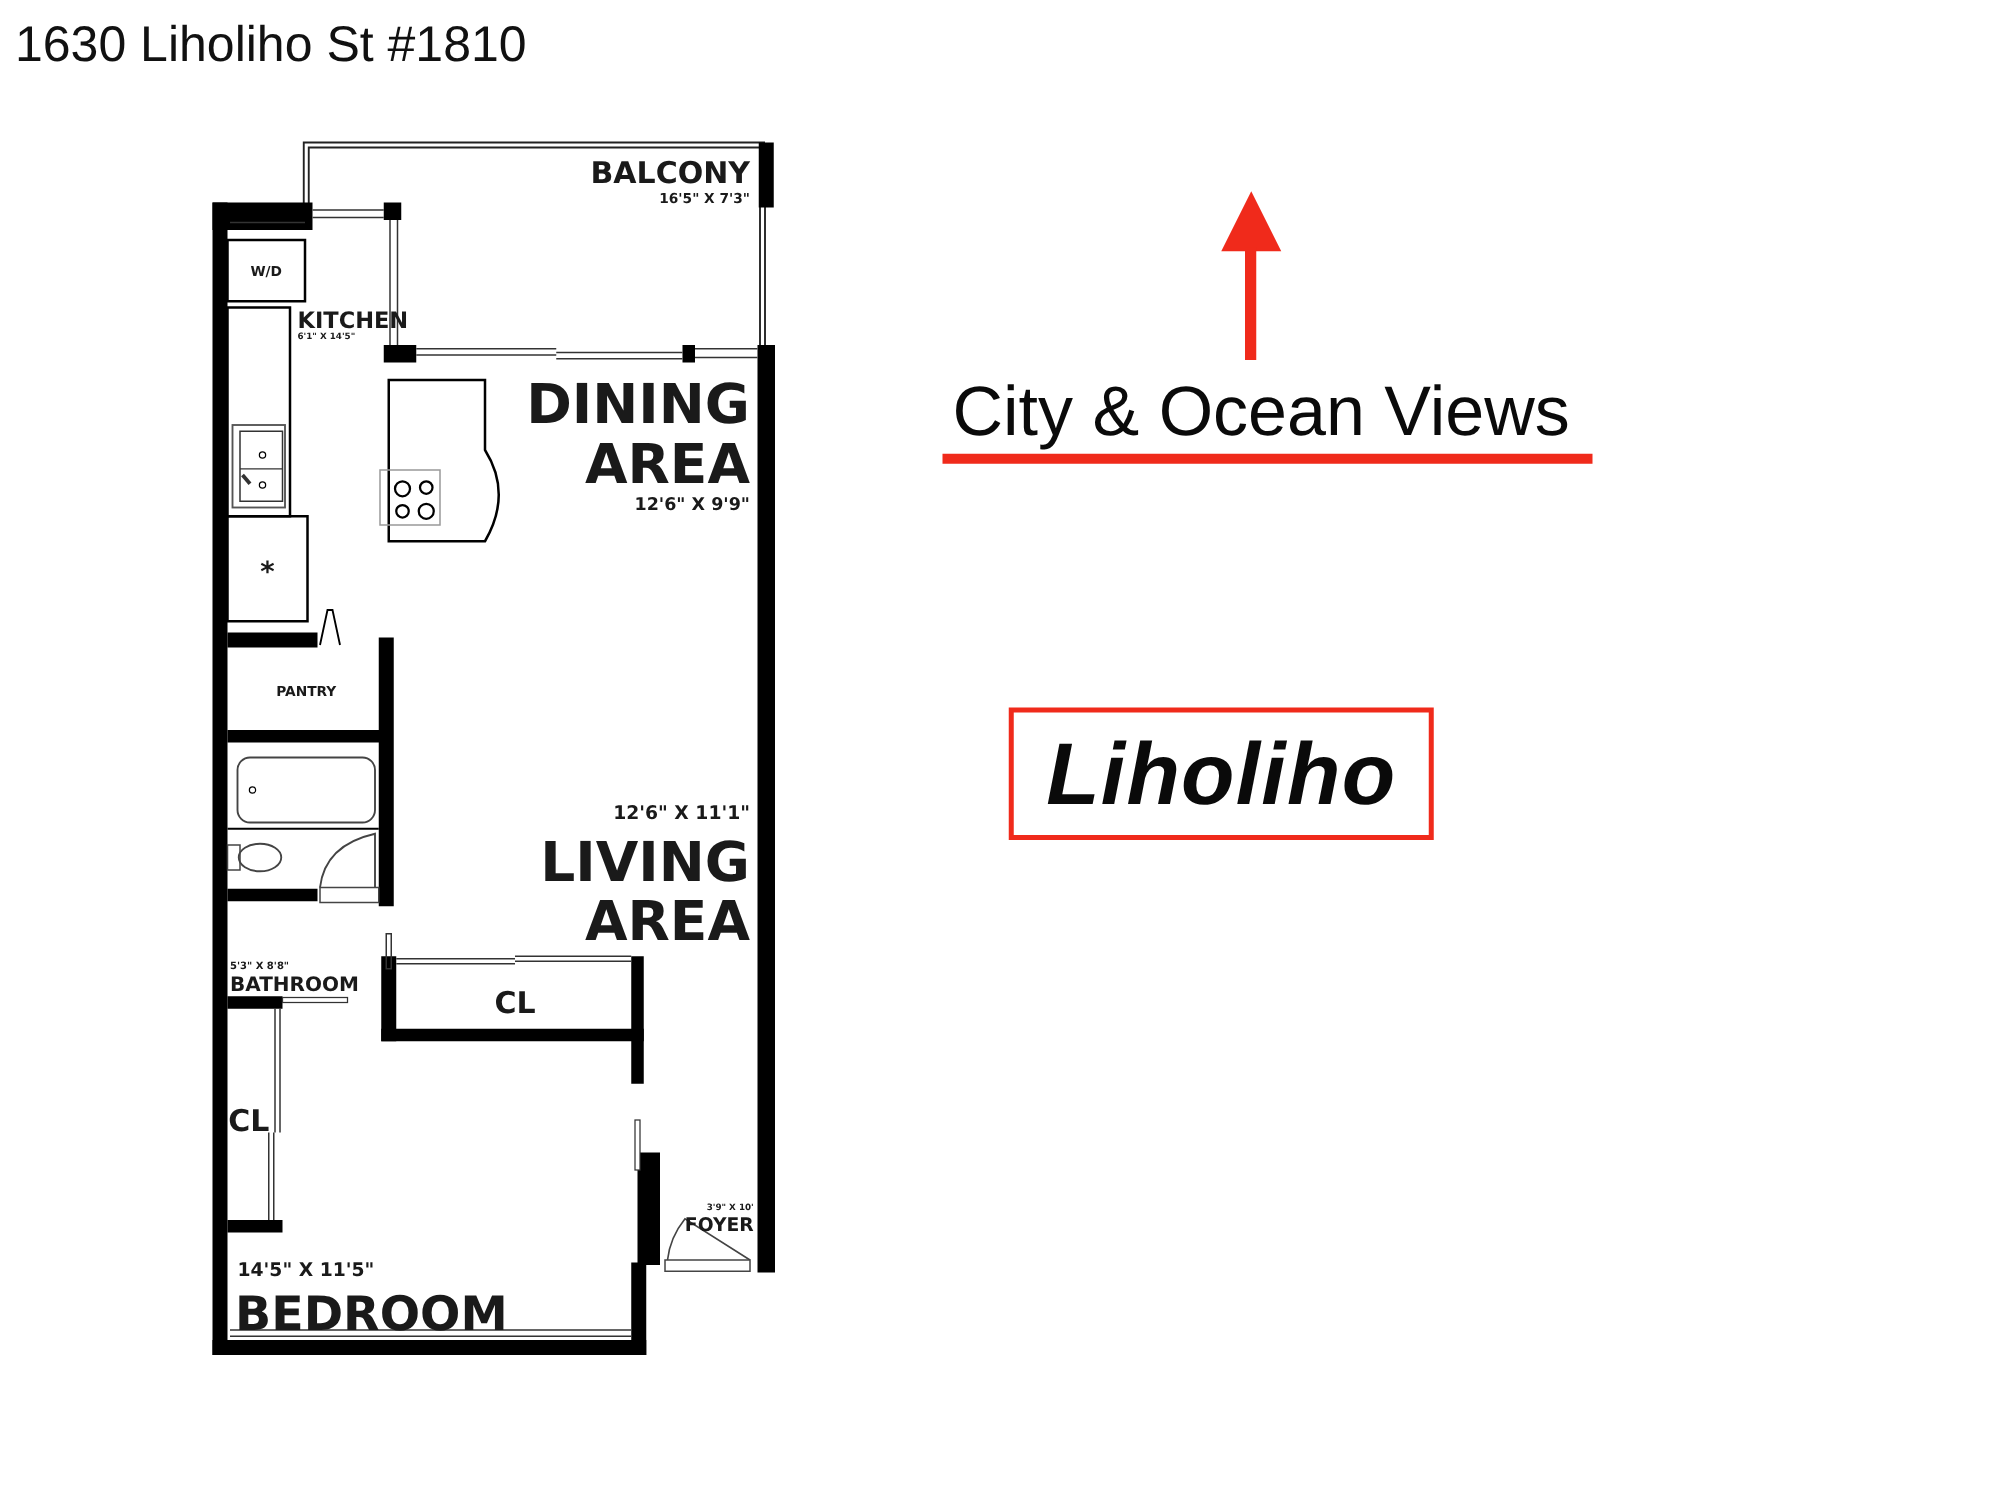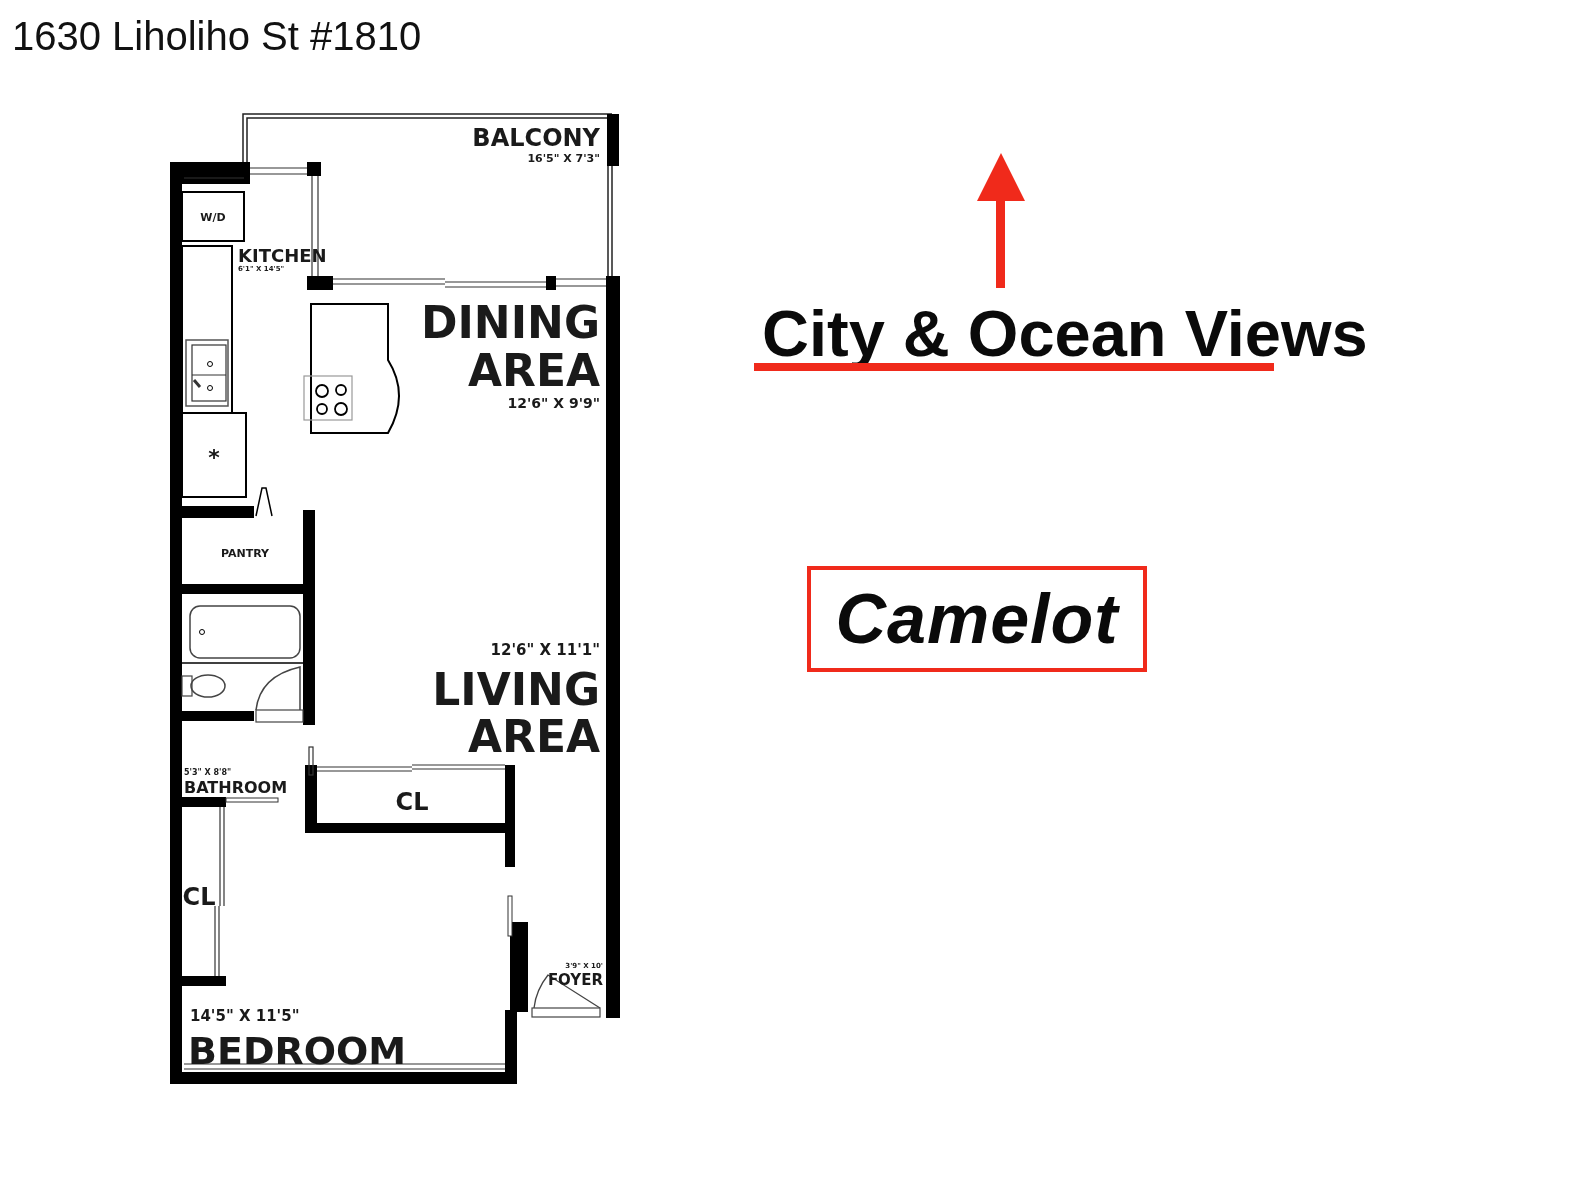--- a/index.html
+++ b/index.html
@@ -7,7 +7,7 @@
   .title { position:absolute; left:12px; top:14px; font-size:40px; color:#111; font-family:Liberation Sans, sans-serif; letter-spacing:0px; }
   .plan { position:absolute; left:0; top:0; }
   .lbl { font-family:"DejaVu Sans", sans-serif; font-weight:bold; fill:#1a1a1a; }
-  .views-text { position:absolute; left:762px; top:296px; font-size:65px; font-weight:bold; color:#0a0a0a; font-family:"Liberation Sans", sans-serif; }
+  .views-text { position:absolute; left:762px; top:296px; font-size:56px; font-weight:normal; color:#0a0a0a; font-family:"Liberation Sans", sans-serif; }
   .views-line { position:absolute; left:754px; top:363px; width:520px; height:8px; background:#f02a1b; }
   .arrow-shaft { position:absolute; left:996px; top:198px; width:9px; height:90px; background:#f02a1b; }
   .arrow-head { position:absolute; left:977px; top:153px; width:0; height:0; border-left:24px solid transparent; border-right:24px solid transparent; border-bottom:48px solid #f02a1b; }

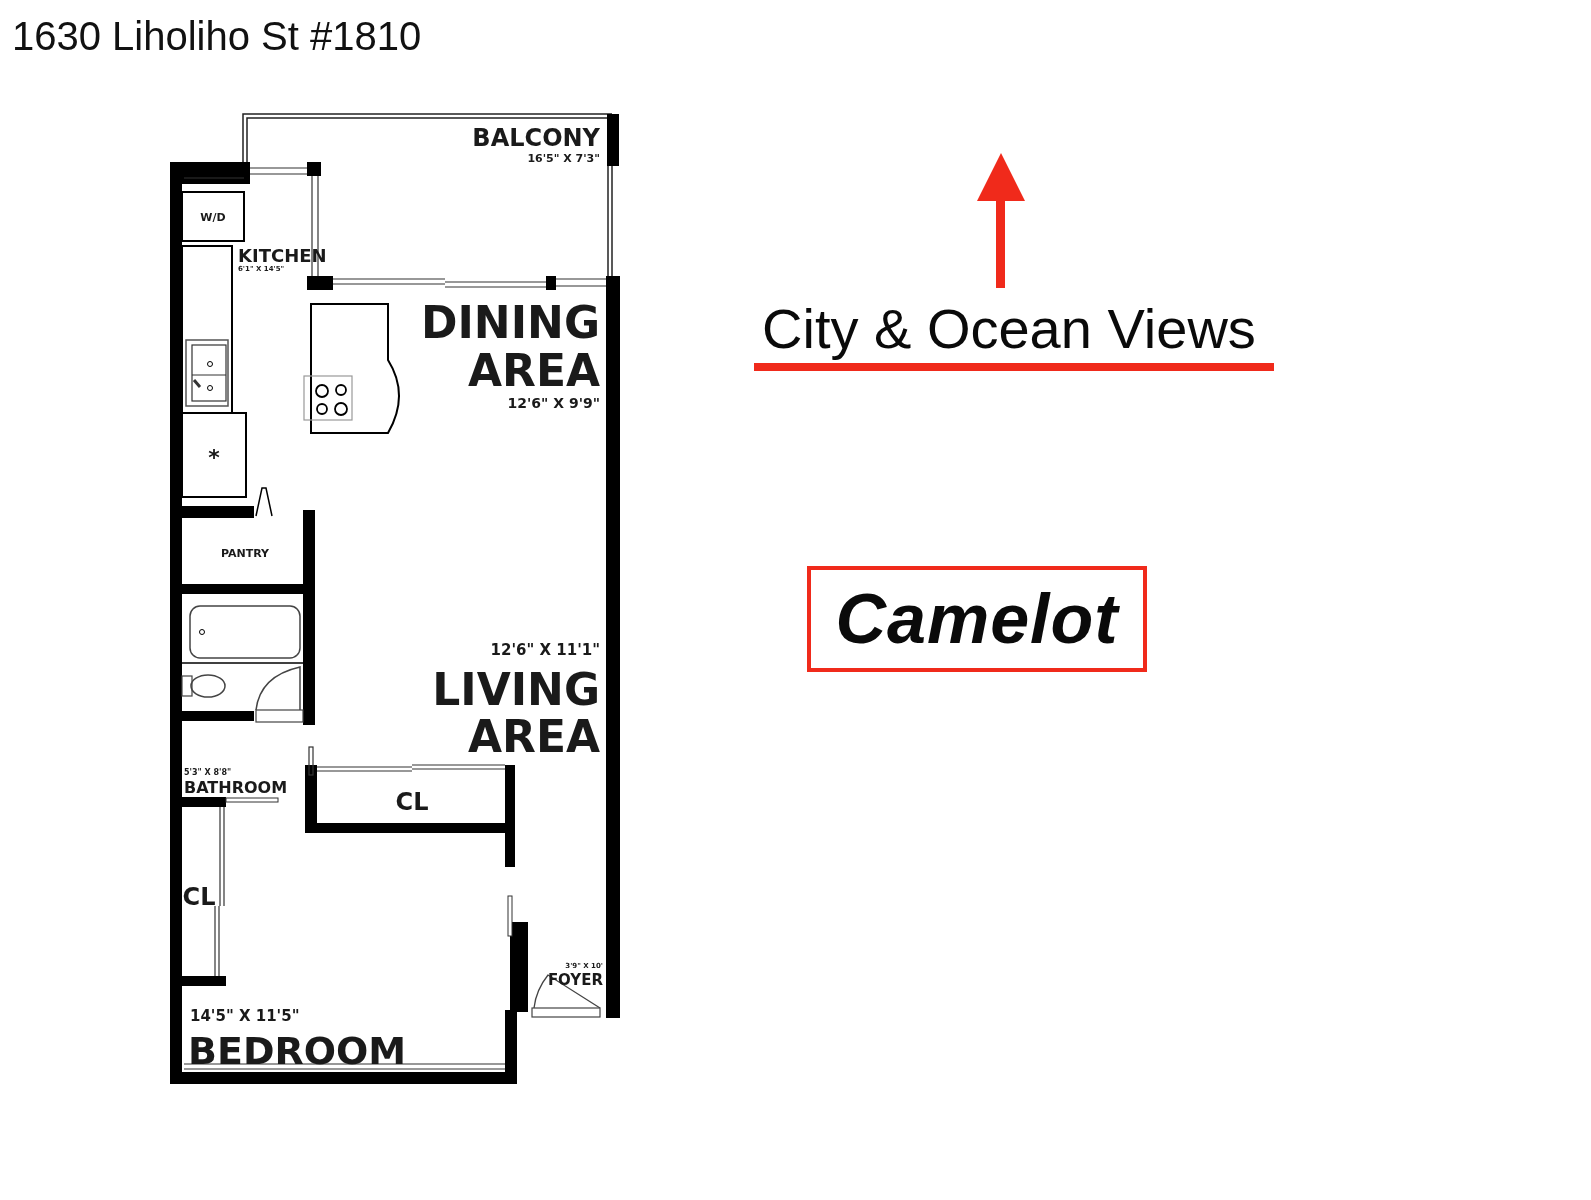--- a/index.html
+++ b/index.html
@@ -156,7 +156,7 @@
 <div class="views-line"></div>
 
 <div class="building-box">
-  <span class="building-name">Camelot</span>
+  <span class="building-name">Liholiho</span>
 </div>
 
 </body></html>

